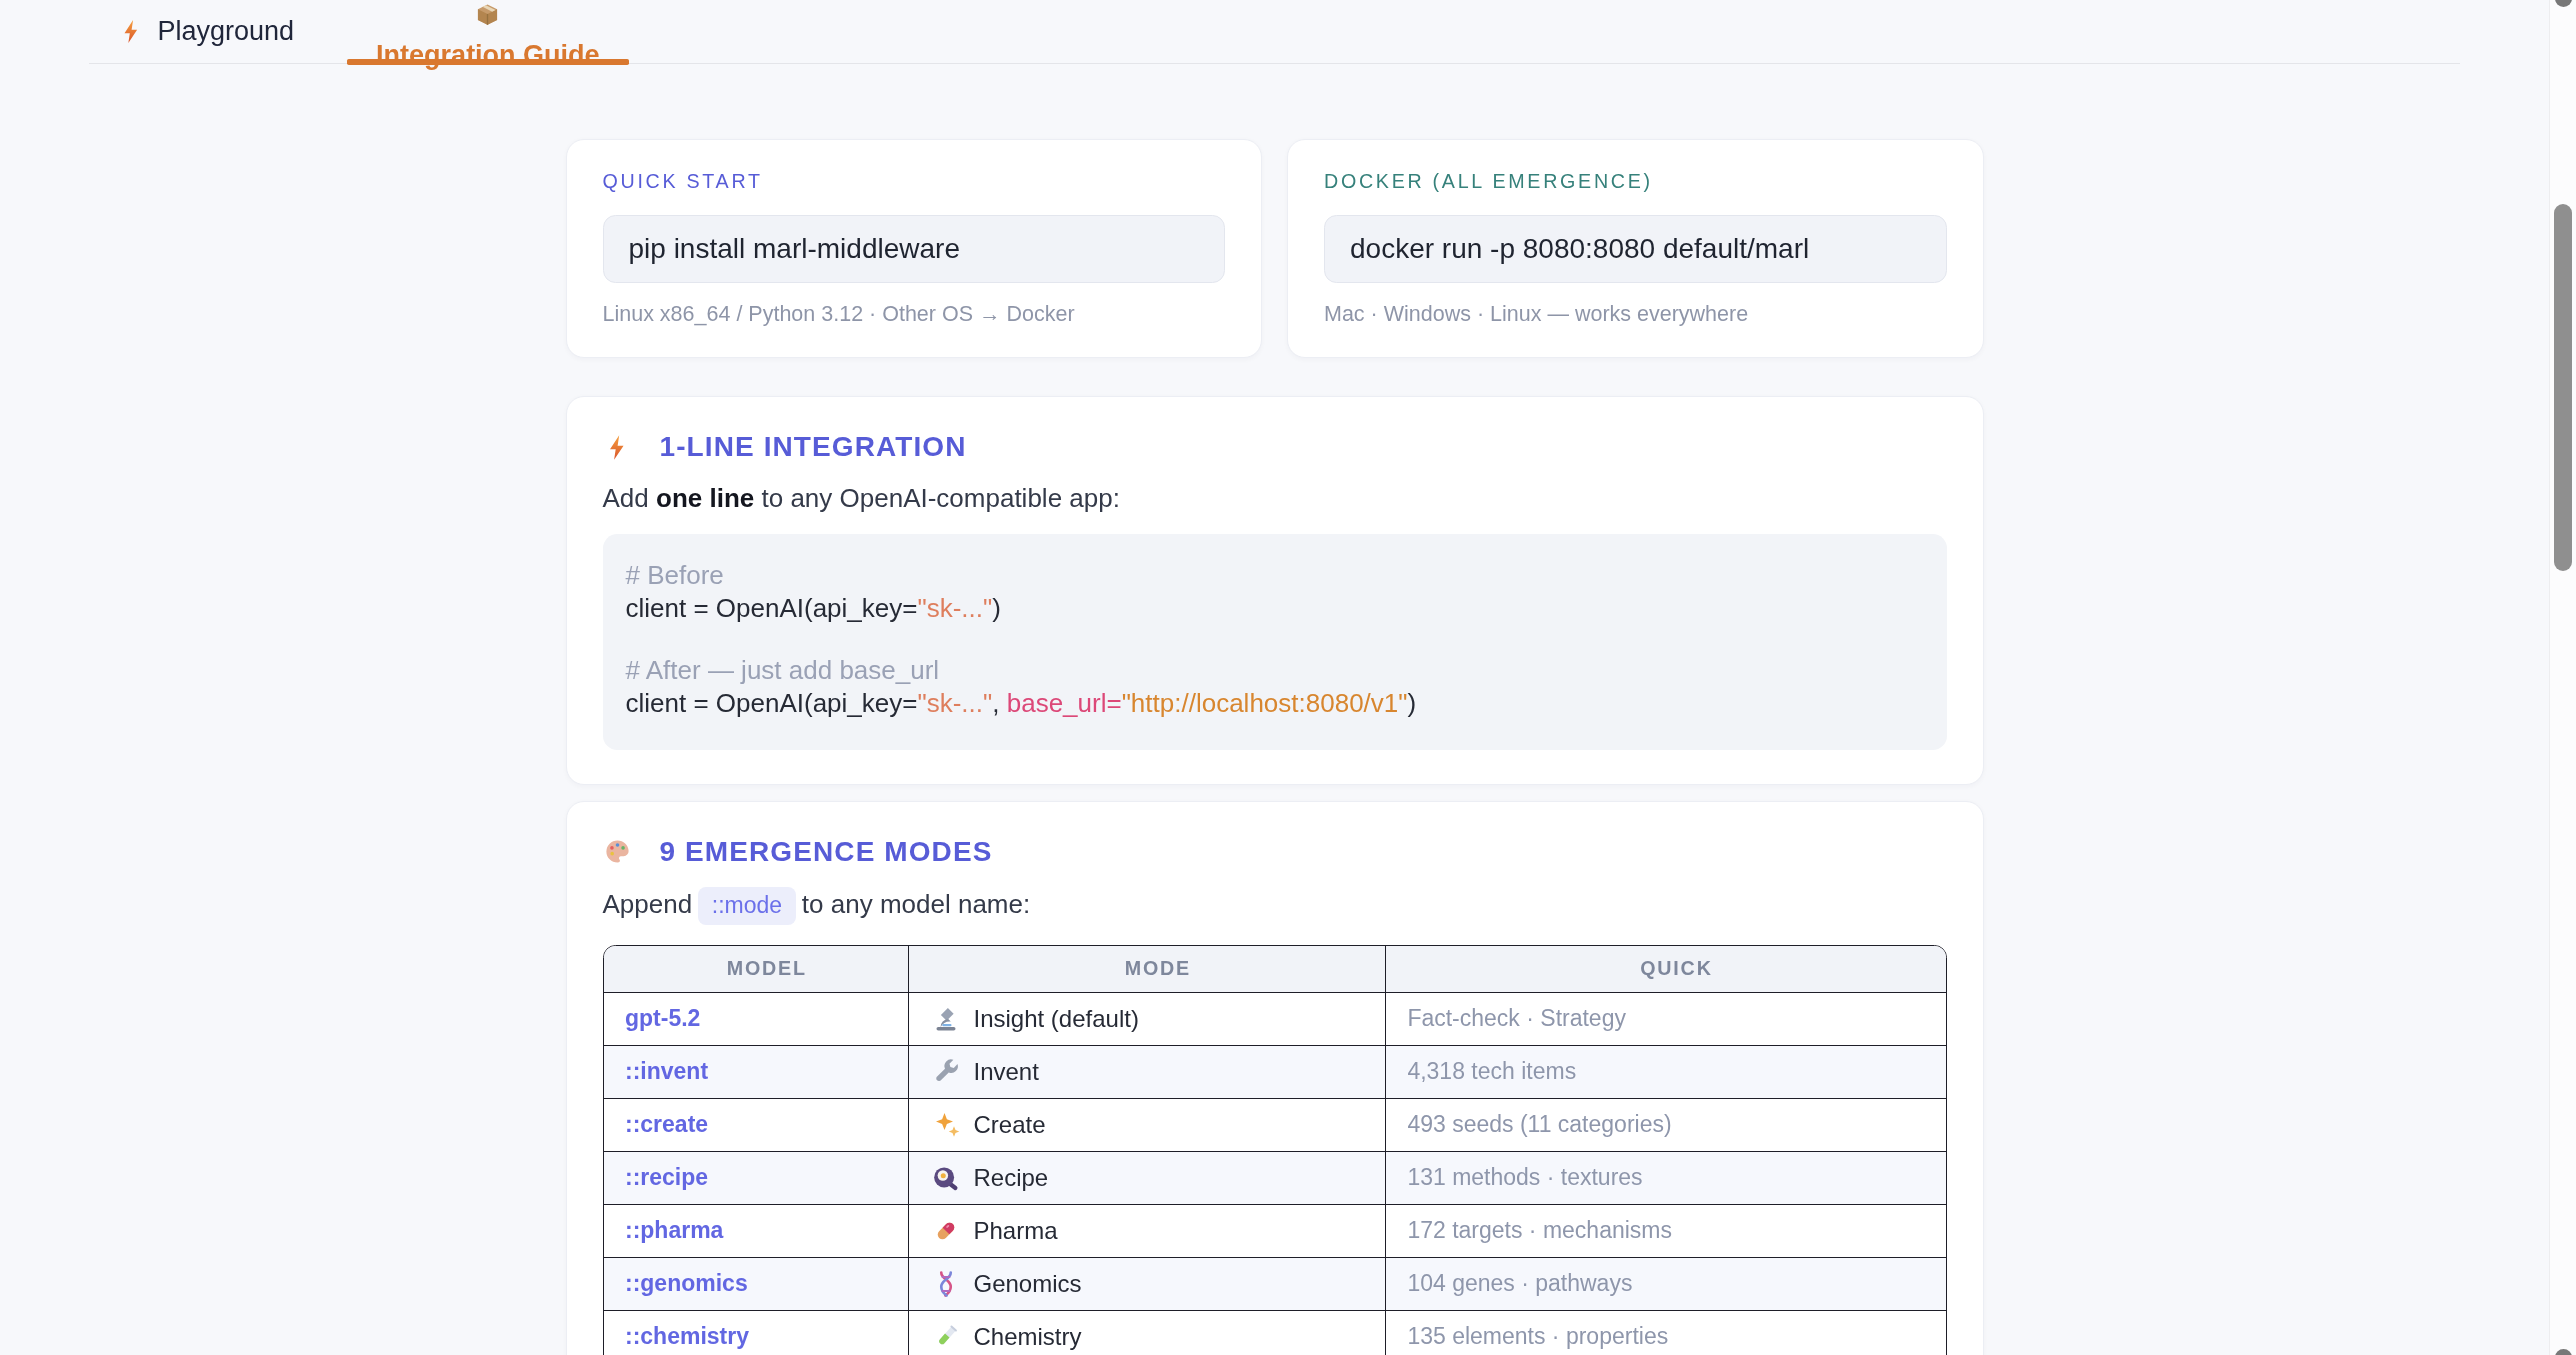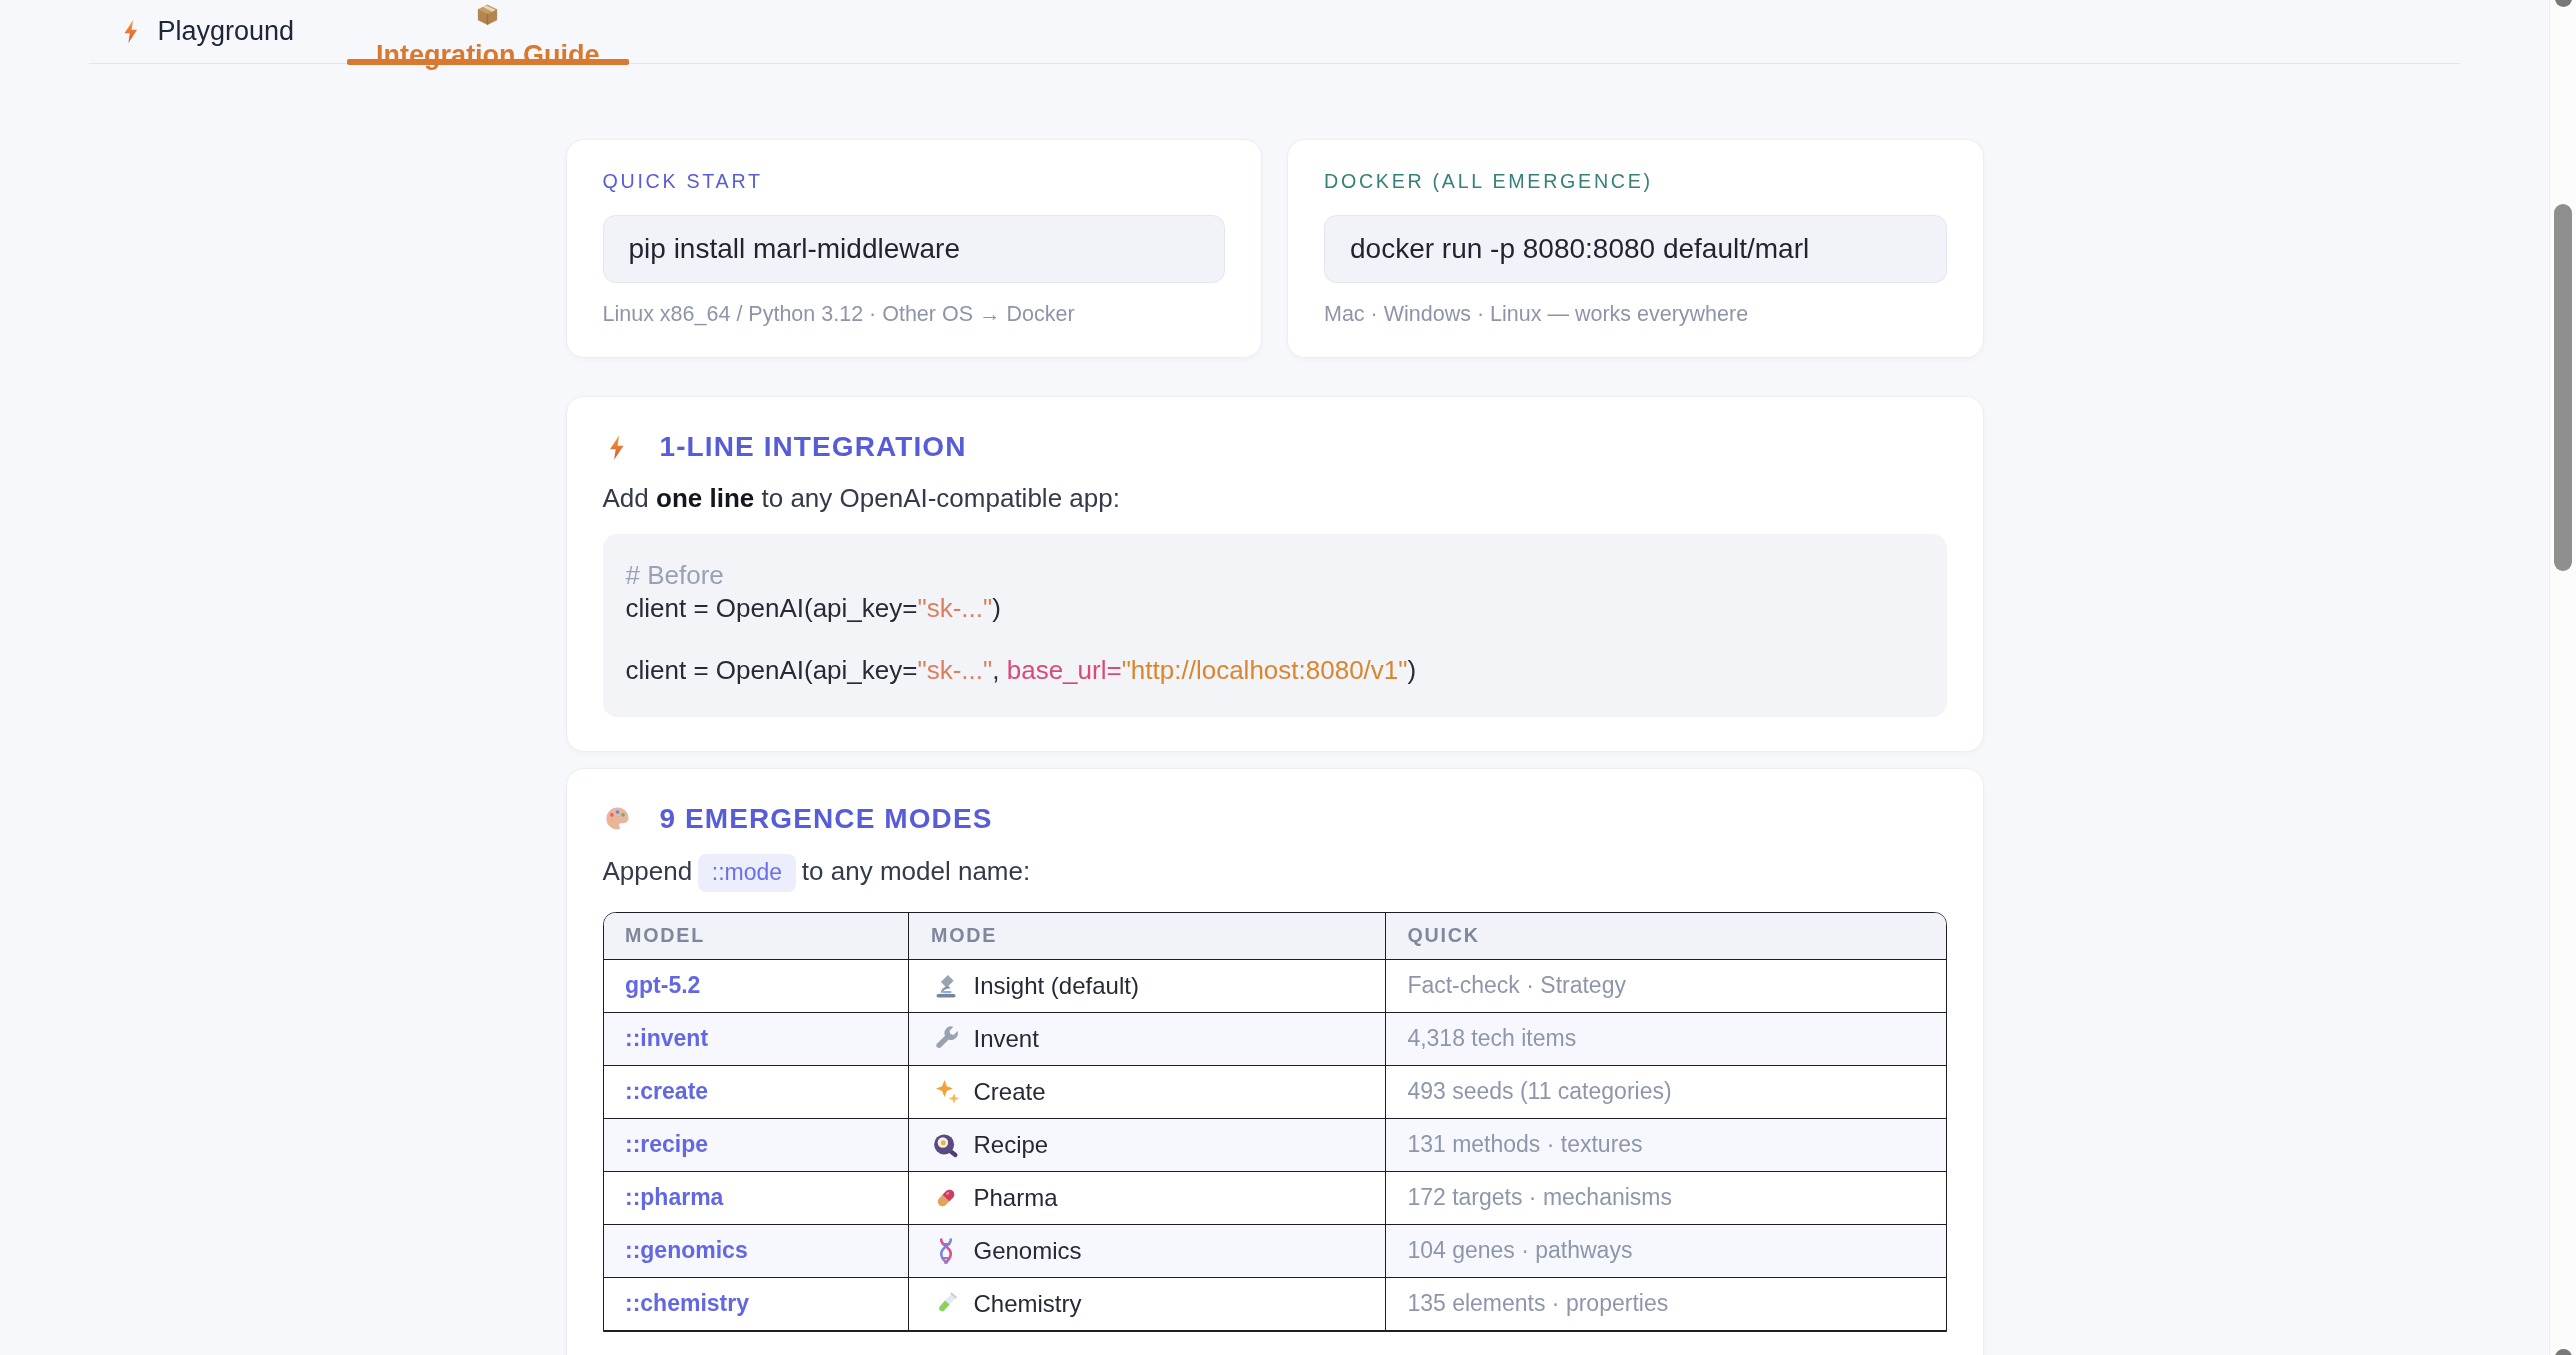--- a/index.html
+++ b/index.html
@@ -194,6 +194,7 @@
         <div class="cmt"># Before</div>
         <div><span>client = OpenAI(api_key=</span><span class="tok-salmon">"sk-..."</span><span>)</span></div>
         <div class="spacer"></div>
+        <div class="cmt"># After — just add base_url</div>
         <div><span>client = OpenAI(api_key=</span><span class="tok-salmon">"sk-..."</span><span>, </span><span class="tok-pink">base_url=</span><span class="tok-orange">"http://localhost:8080/v1"</span><span>)</span></div>
       </div>
     </section>

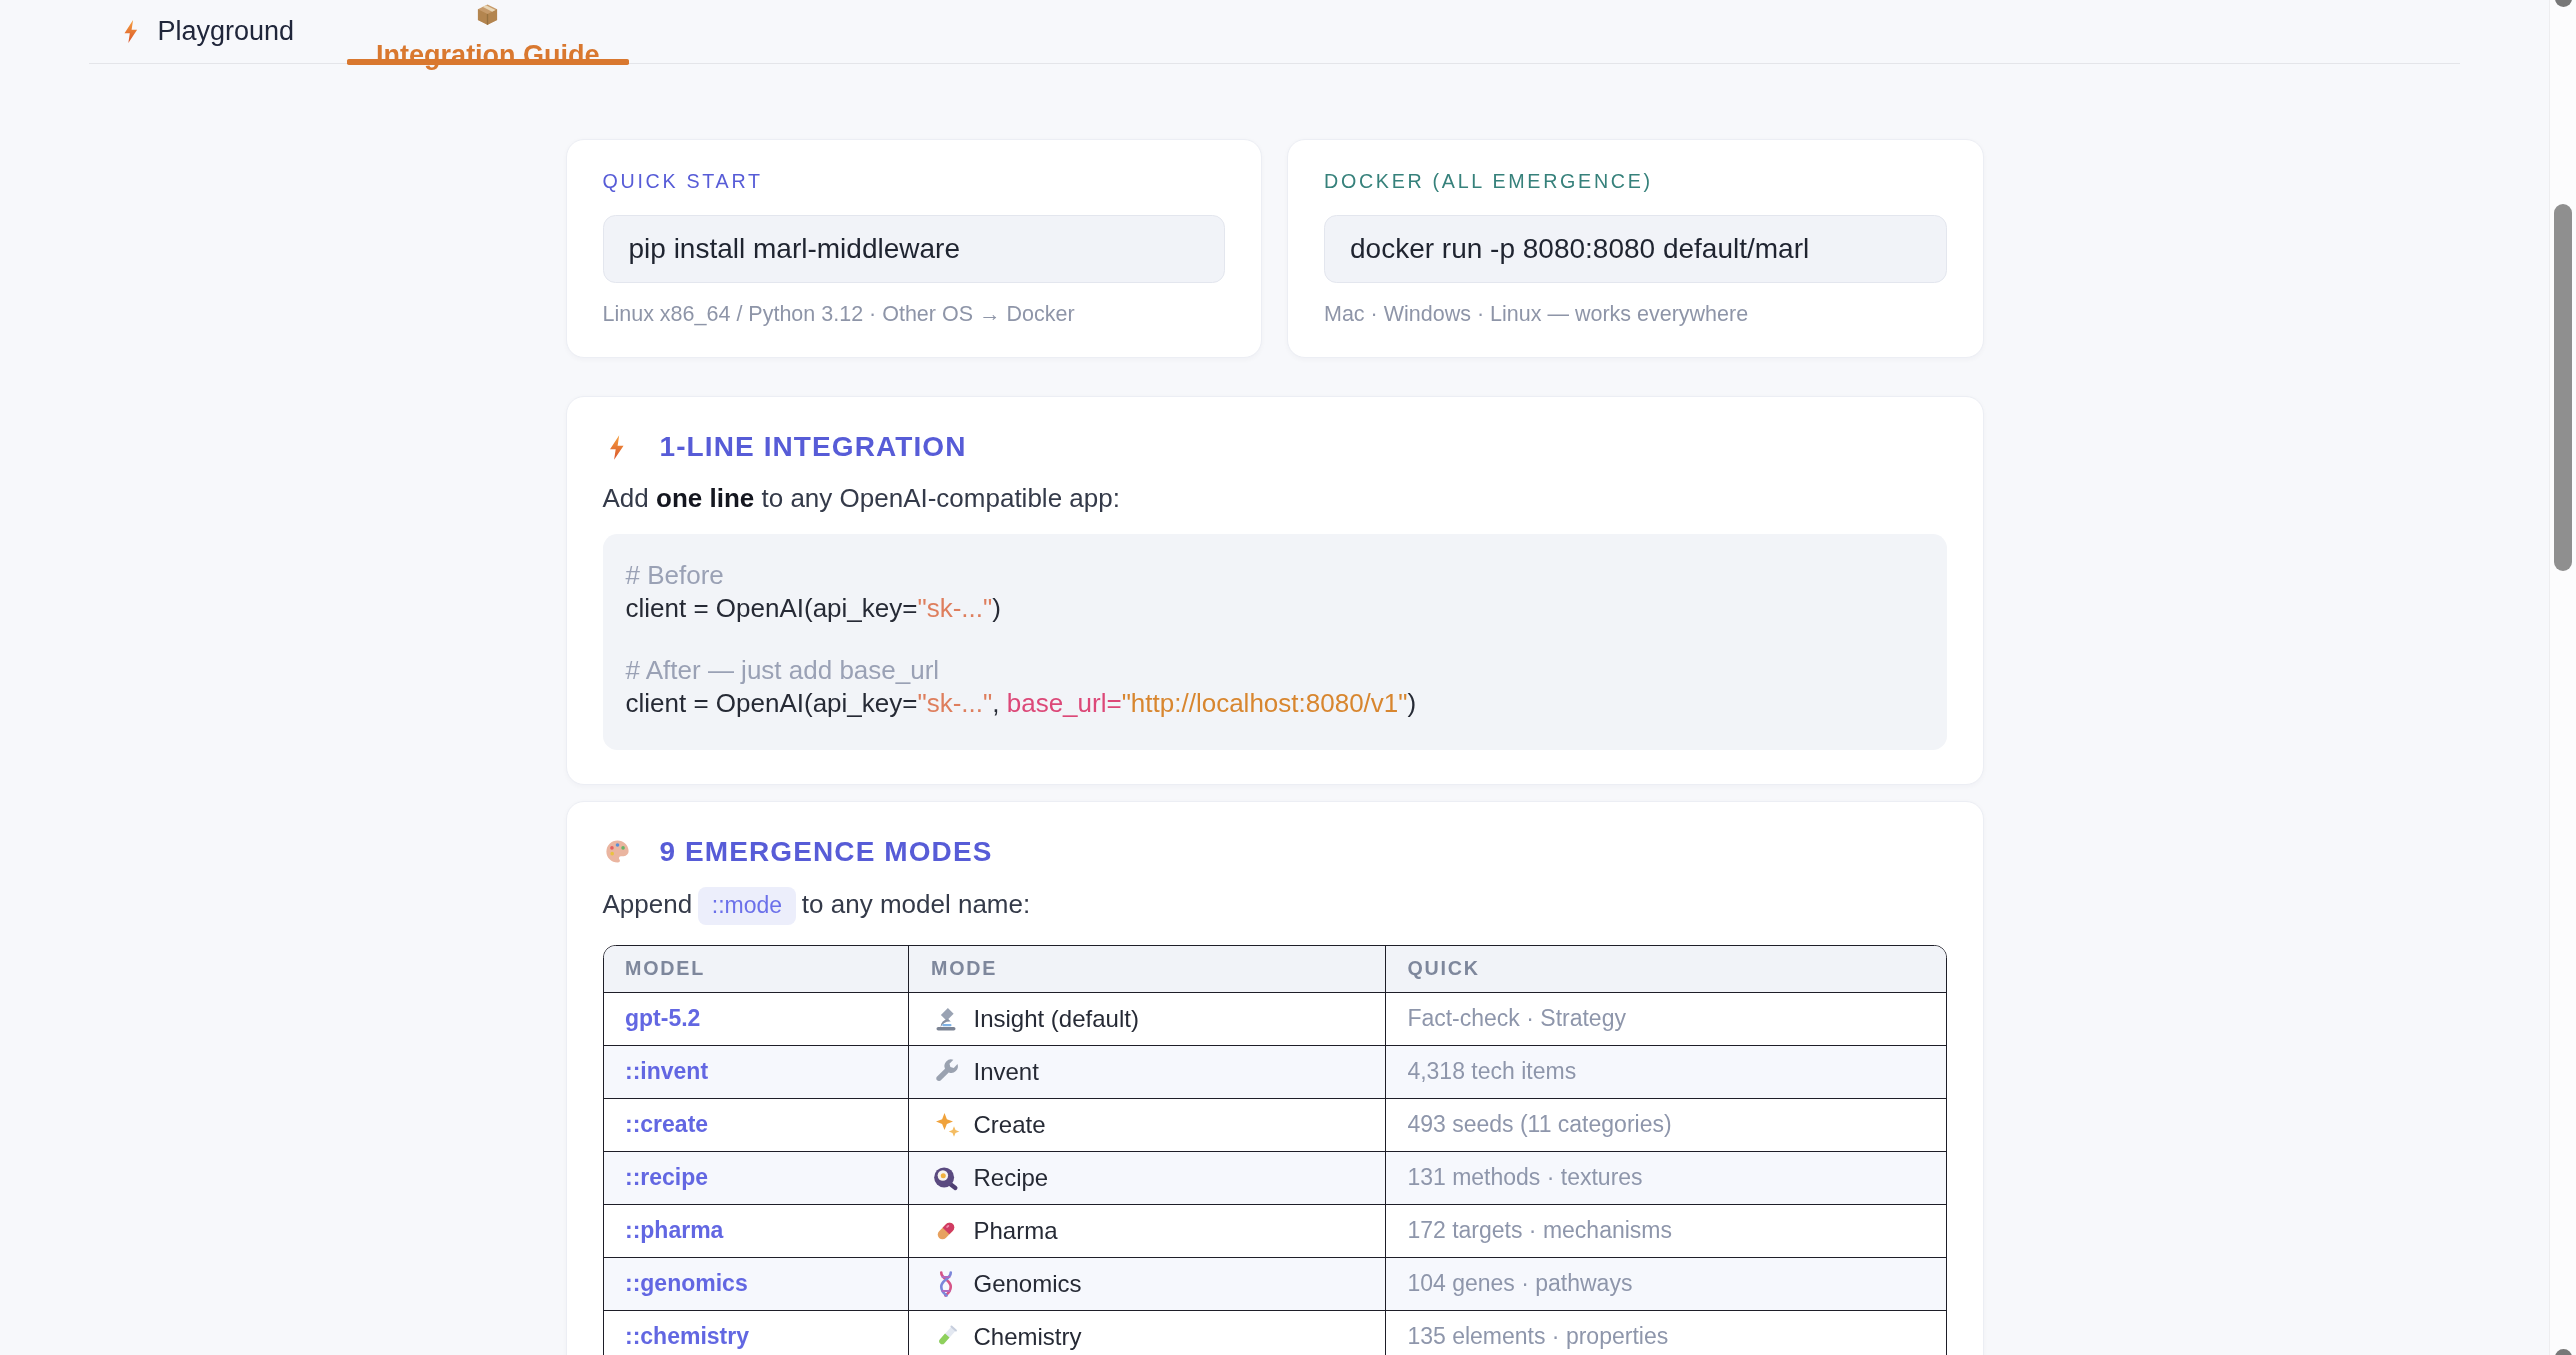--- a/index.html
+++ b/index.html
@@ -90,7 +90,7 @@
   }
   table { width:100%; border-collapse:separate; border-spacing:0; }
   th {
-    height:47px; background:#f1f3f8; text-align:left;
+    height:47px; background:#f1f3f8; text-align:center;
     font-size:19.7px; font-weight:800; letter-spacing:1.8px; color:#7e879c;
     padding:0 0 0 21.5px; border-bottom:1.8px solid var(--table-border,#1e1e28);
   }

